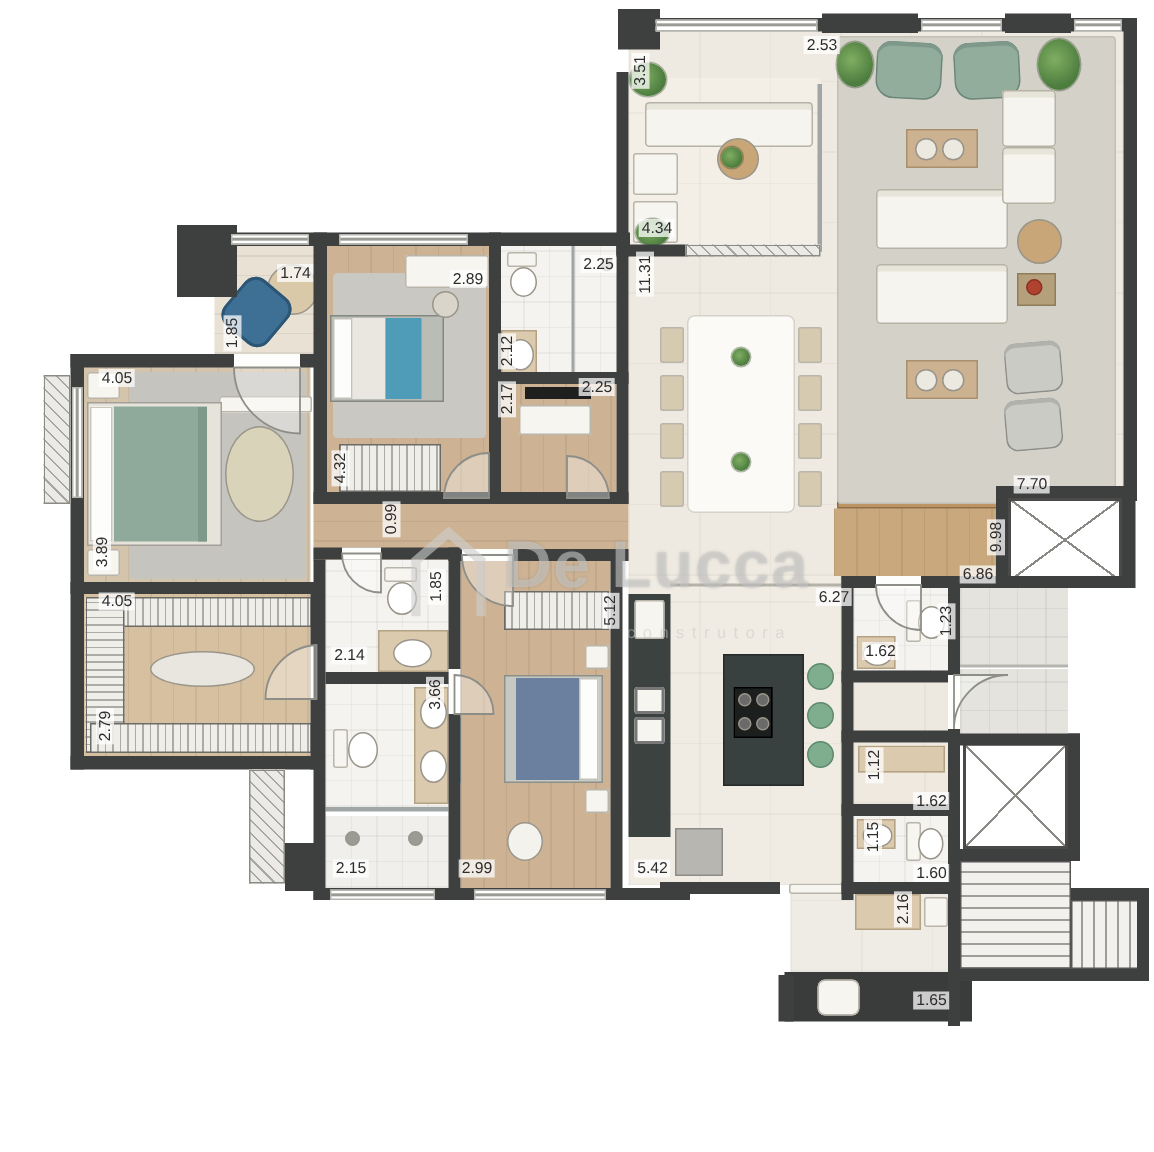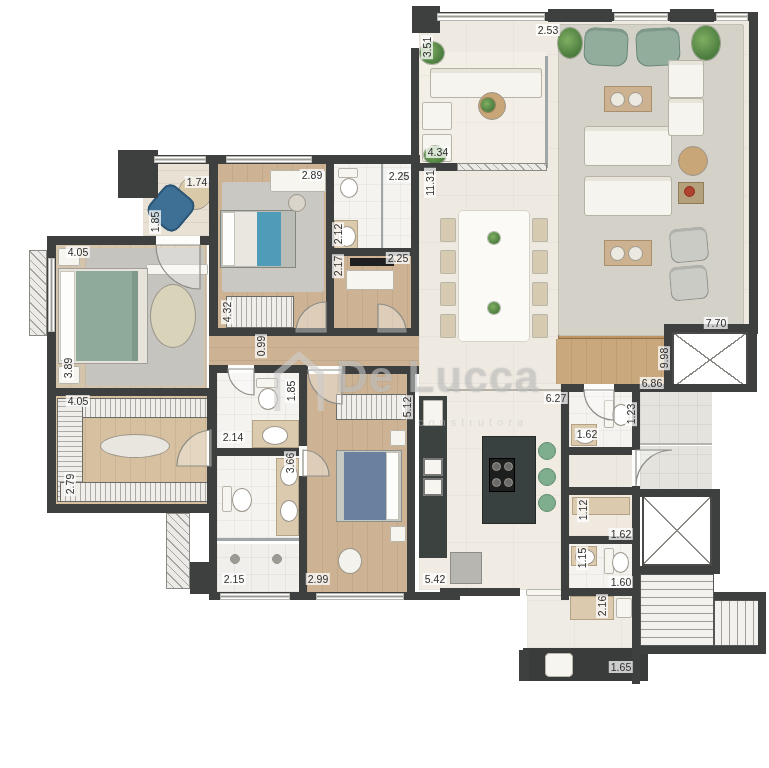--- a/index.html
+++ b/index.html
@@ -324,7 +324,7 @@
   <div id="labels">
       <span class="dim" style="left: 197px; top: 182px;">1.74</span>
       <span class="dim v" style="left: 155px; top: 222px;">1.85</span>
-      <span class="dim" style="left: 312px; top: 175px;">2.89</span>
+      <span class="dim" style="left: 312px; top: 186px;">2.89</span>
       <span class="dim" style="left: 399px; top: 176px;">2.25</span>
       <span class="dim v" style="left: 338px; top: 234px;">2.12</span>
       <span class="dim v" style="left: 338px; top: 266px;">2.17</span>

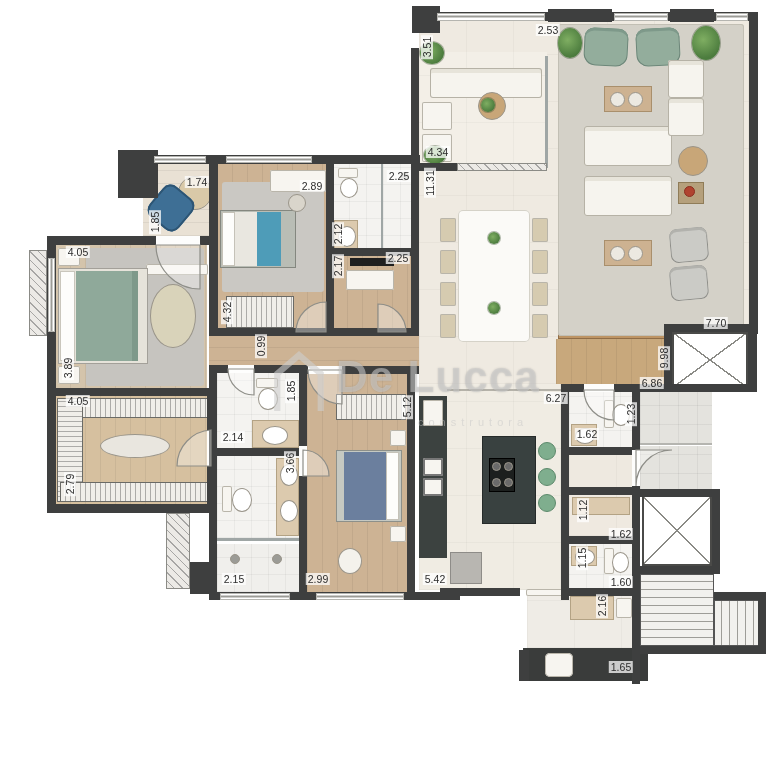--- a/index.html
+++ b/index.html
@@ -333,7 +333,7 @@
       <span class="dim" style="left: 438px; top: 152px;">4.34</span>
       <span class="dim" style="left: 548px; top: 30px;">2.53</span>
       <span class="dim v" style="left: 430px; top: 183px;">11.31</span>
-      <span class="dim" style="left: 716px; top: 323px;">7.70</span>
+      <span class="dim" style="left: 688px; top: 323px;">7.70</span>
       <span class="dim v" style="left: 664px; top: 358px;">9.98</span>
       <span class="dim" style="left: 652px; top: 383px;">6.86</span>
       <span class="dim" style="left: 78px; top: 252px;">4.05</span>

